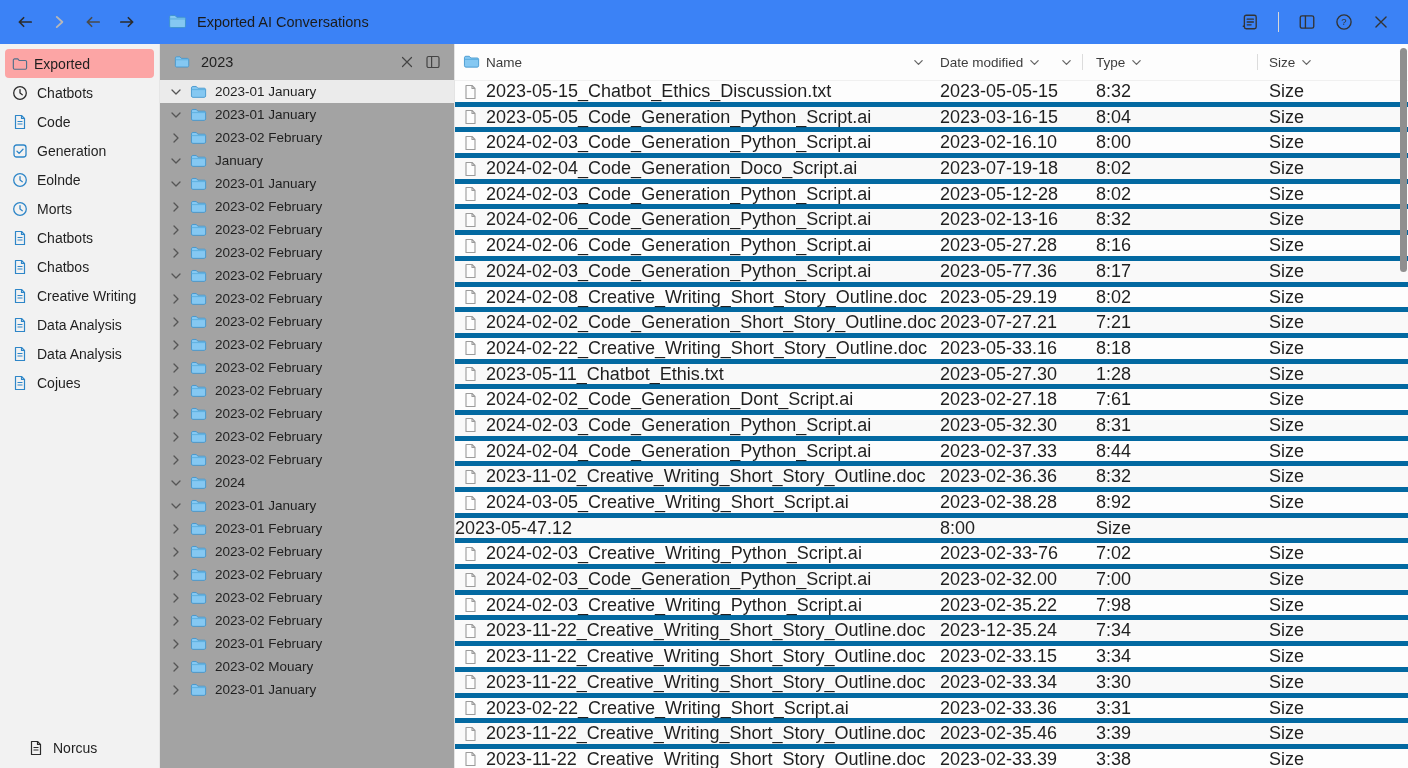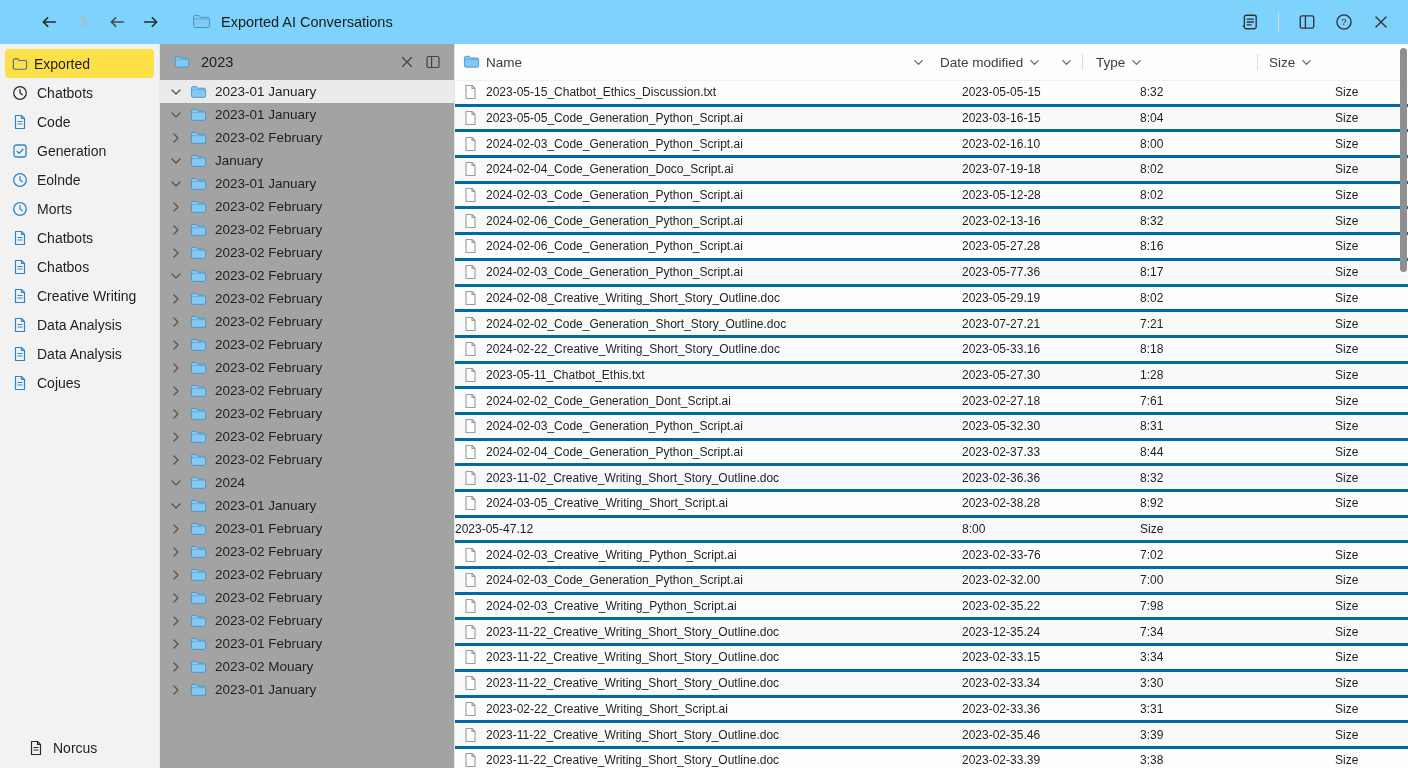--- a/index.html
+++ b/index.html
@@ -7,7 +7,7 @@
   .app{width:1408px;height:768px;display:flex;flex-direction:column;}
 
   
-  .titlebar{height:44px;flex:0 0 44px;display:flex;background:#7dd3fc;padding-left:24px;}
+  .titlebar{height:44px;flex:0 0 44px;display:flex;background:#3b82f6;}
   .nav{display:flex;align-items:center;gap:16px;padding:0 16px;width:160px;box-sizing:border-box;}
   .icon{display:inline-flex;align-items:center;justify-content:center;}
   .icon svg{display:block;}

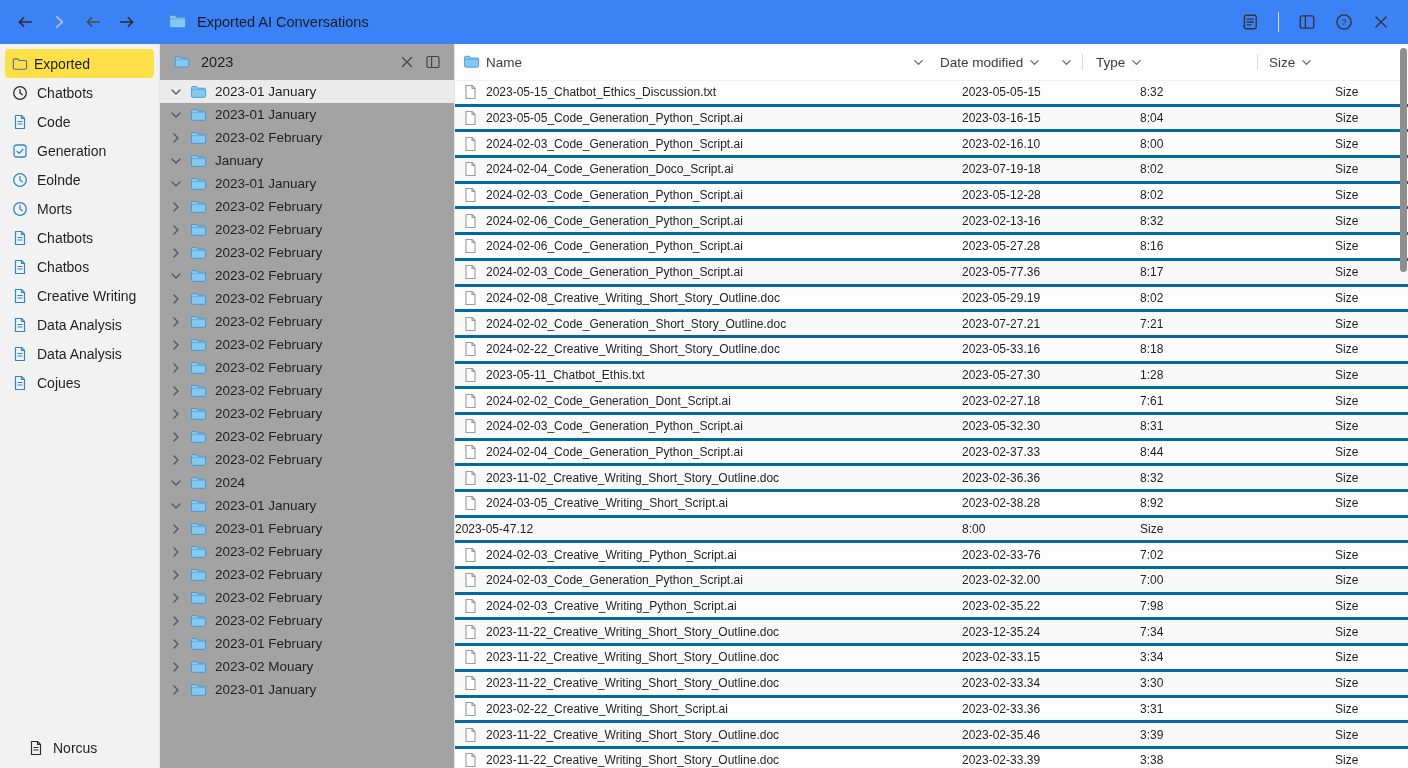--- a/index.html
+++ b/index.html
@@ -27,7 +27,7 @@
     padding-top:5px;box-sizing:border-box;border-right:1px solid #e6e6e6;}
   .sb-item{height:29px;display:flex;align-items:center;gap:9px;margin:0 5px;
     padding:0 7px;border-radius:4px;font-size:14px;white-space:nowrap;overflow:hidden;}
-  .sb-item.selected{background:#fde047;gap:6px;}
+  .sb-item.selected{background:#fca5a5;gap:6px;}
   .sb-item svg{width:16px;height:16px;}
   .sidebar-footer{position:absolute;left:0;right:0;bottom:6px;padding-left:16px;}
 

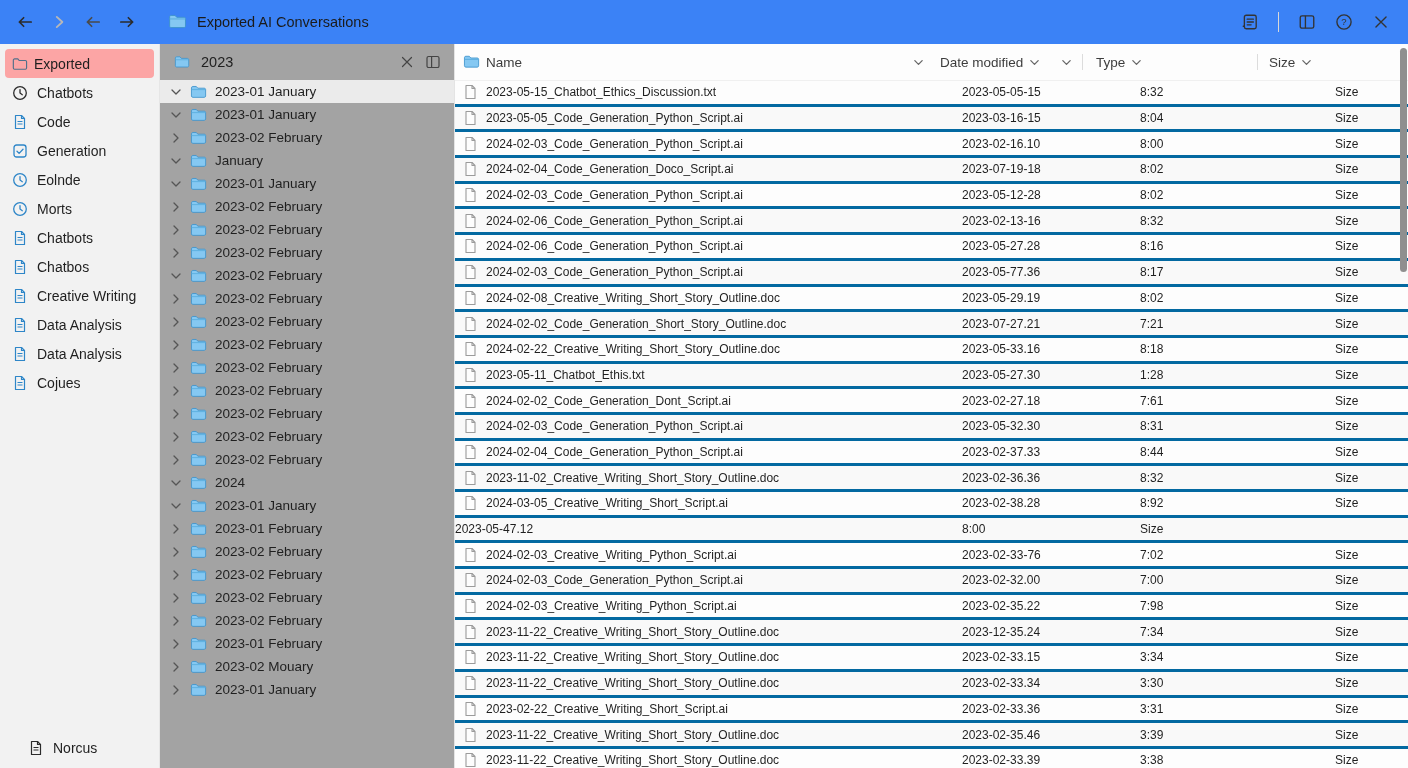--- a/index.html
+++ b/index.html
@@ -54,7 +54,7 @@
   .hdiv{position:absolute;top:10px;width:1px;height:16px;background:#dcdcdc;}
   .rows{flex:1;overflow:hidden;border-top:1px solid #f0f0f0;}
   .file-row{display:grid;grid-template-columns:485px 156px 173px 1fr;height:25.7px;
-    align-items:center;border-bottom:3px solid #0369a1;font-size:12px;box-sizing:border-box;gap:22px;}
+    align-items:center;border-bottom:5px solid #0369a1;font-size:18px;box-sizing:border-box;}
   .file-row:nth-child(even){background:#f9f9f9;}
   .cell-name{display:flex;align-items:center;gap:8px;padding-left:8px;white-space:nowrap;overflow:hidden;}
   .cell-name svg{width:15px;height:16px;flex:0 0 15px;}

